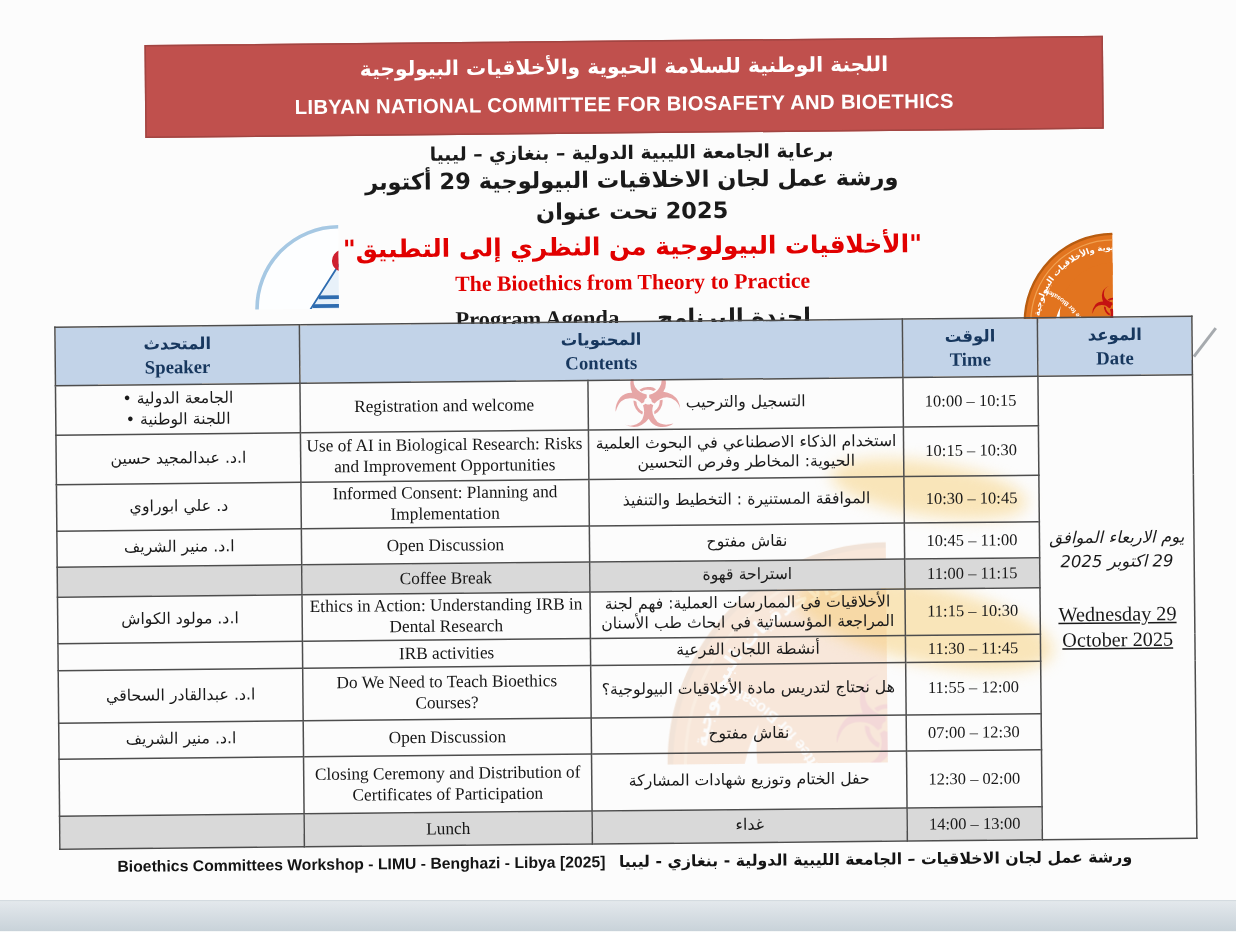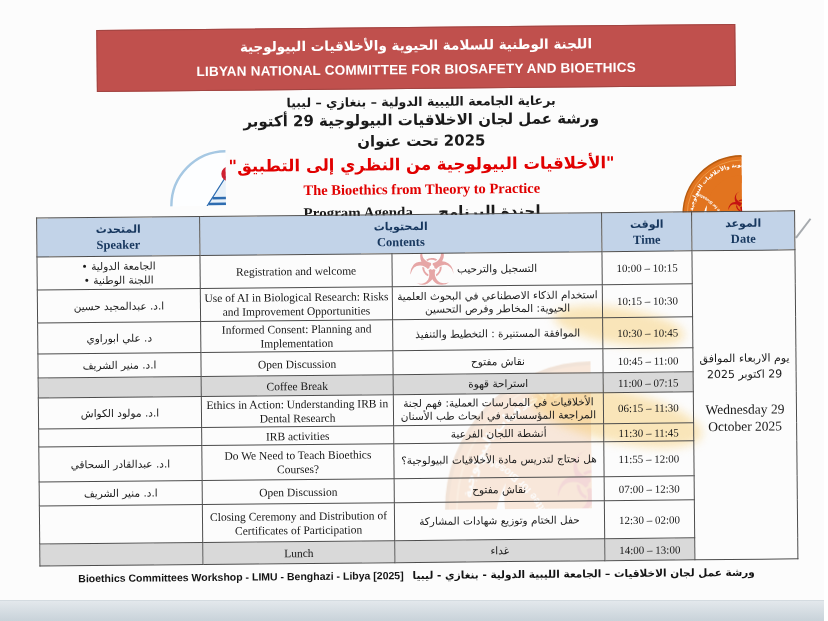--- a/index.html
+++ b/index.html
@@ -48,7 +48,7 @@
   .c-ar{font-size:10.5px;line-height:13.5px;}
   .c-time{font-family:"Liberation Serif",serif;font-size:11px;}
   .c-date{vertical-align:middle;}
-  .date-ar{font-size:11px;line-height:16px;margin-bottom:14px;transform:translateY(-14px);}
+  .date-ar{font-size:11px;line-height:16px;margin-bottom:14px;transform:translateY(-14px);font-style:italic;}
   .date-en{font-family:"Liberation Serif",serif;font-size:13.5px;line-height:17px;transform:translateY(-10px);}
 
   

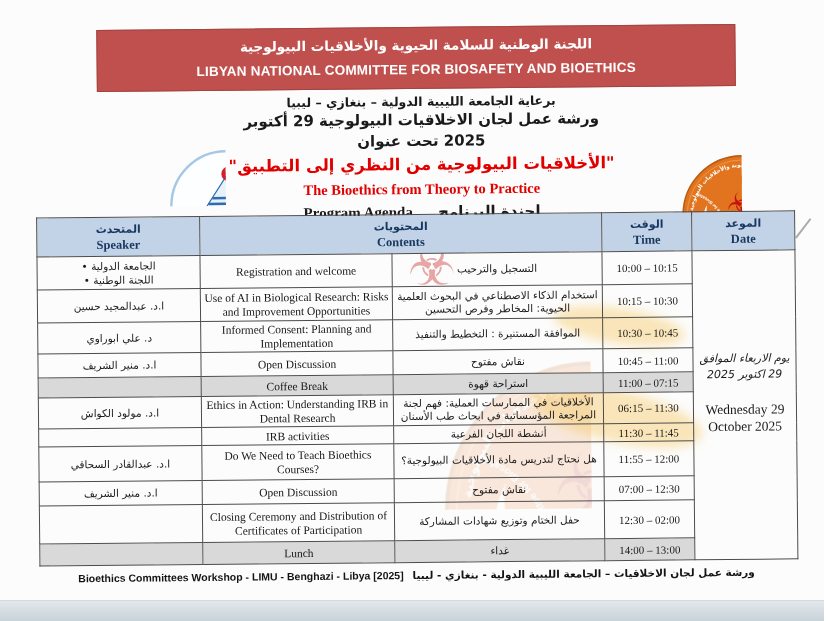--- a/index.html
+++ b/index.html
@@ -194,7 +194,7 @@
             <td class="c-speaker" dir="rtl"></td>
             <td class="c-en">Coffee Break</td>
             <td class="c-ar" dir="rtl">استراحة قهوة</td>
-            <td class="c-time">11:00 – 07:15</td>
+            <td class="c-time">11:00 – 11:15</td>
           </tr>
           <tr style="height: 28px;">
             <td class="c-speaker" dir="rtl">ا.د. مولود الكواش</td>

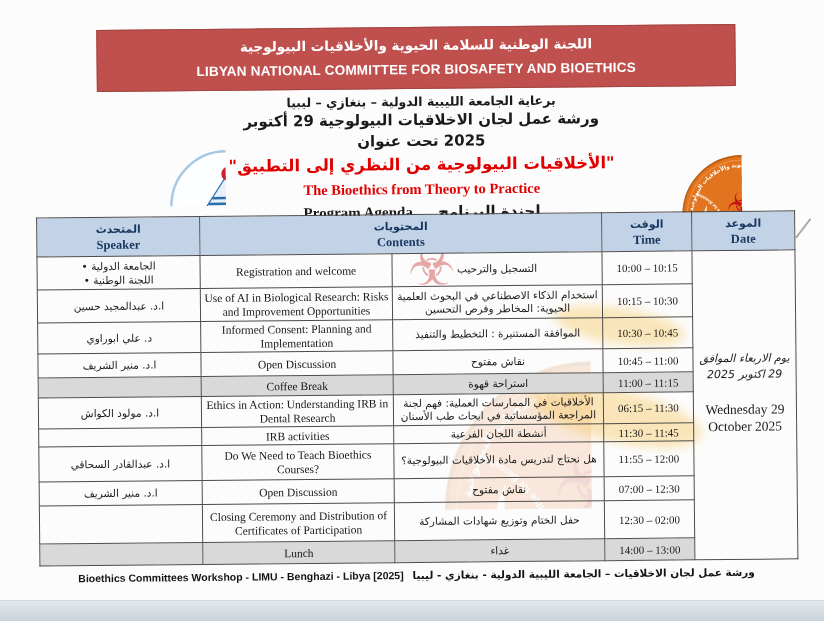--- a/index.html
+++ b/index.html
@@ -200,7 +200,7 @@
             <td class="c-speaker" dir="rtl">ا.د. مولود الكواش</td>
             <td class="c-en">Ethics in Action: Understanding IRB in Dental Research</td>
             <td class="c-ar" dir="rtl">الأخلاقيات في الممارسات العملية: فهم لجنة المراجعة المؤسساتية في ابحاث طب الأسنان</td>
-            <td class="c-time">06:15 – 11:30</td>
+            <td class="c-time">11:15 – 10:30</td>
           </tr>
           <tr style="height: 18px;">
             <td class="c-speaker" dir="rtl"></td>

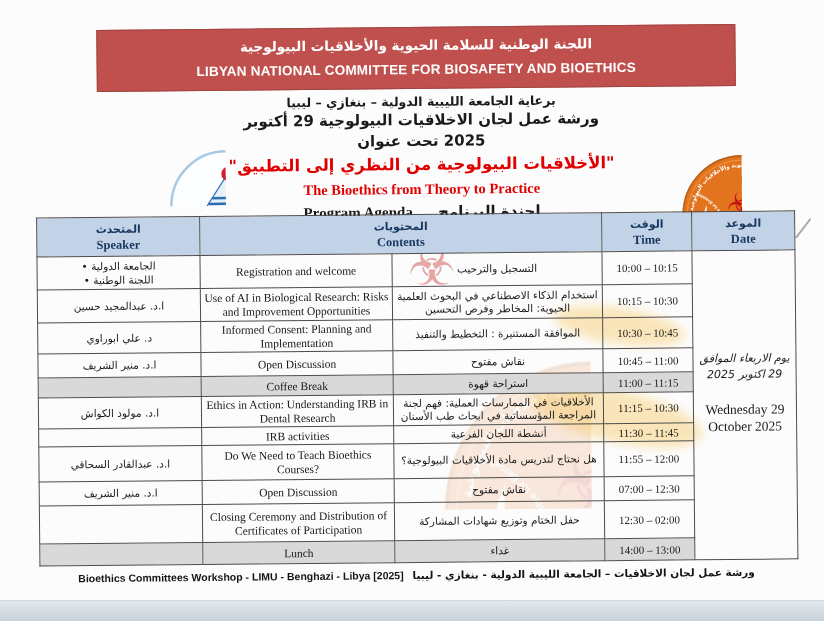--- a/index.html
+++ b/index.html
@@ -49,7 +49,7 @@
   .c-time{font-family:"Liberation Serif",serif;font-size:11px;}
   .c-date{vertical-align:middle;}
   .date-ar{font-size:11px;line-height:16px;margin-bottom:14px;transform:translateY(-14px);font-style:italic;}
-  .date-en{font-family:"Liberation Serif",serif;font-size:13.5px;line-height:17px;transform:translateY(-10px);}
+  .date-en{font-family:"Liberation Serif",serif;font-size:13.5px;line-height:17px;transform:translateY(-10px);text-decoration:underline;}
 
   
   .footer{position:absolute;left:0;top:569px;width:828px;text-align:center;

